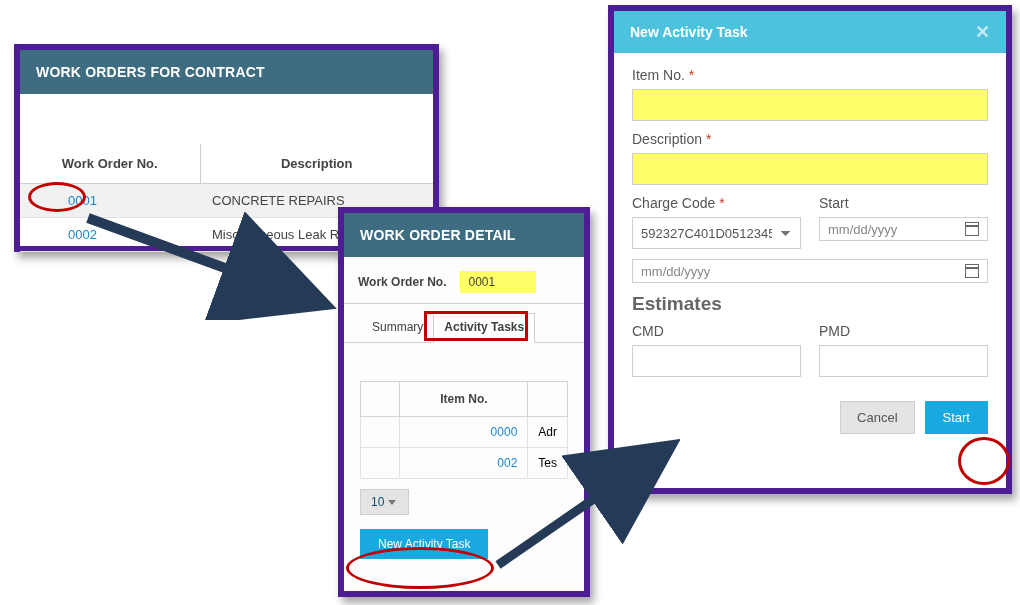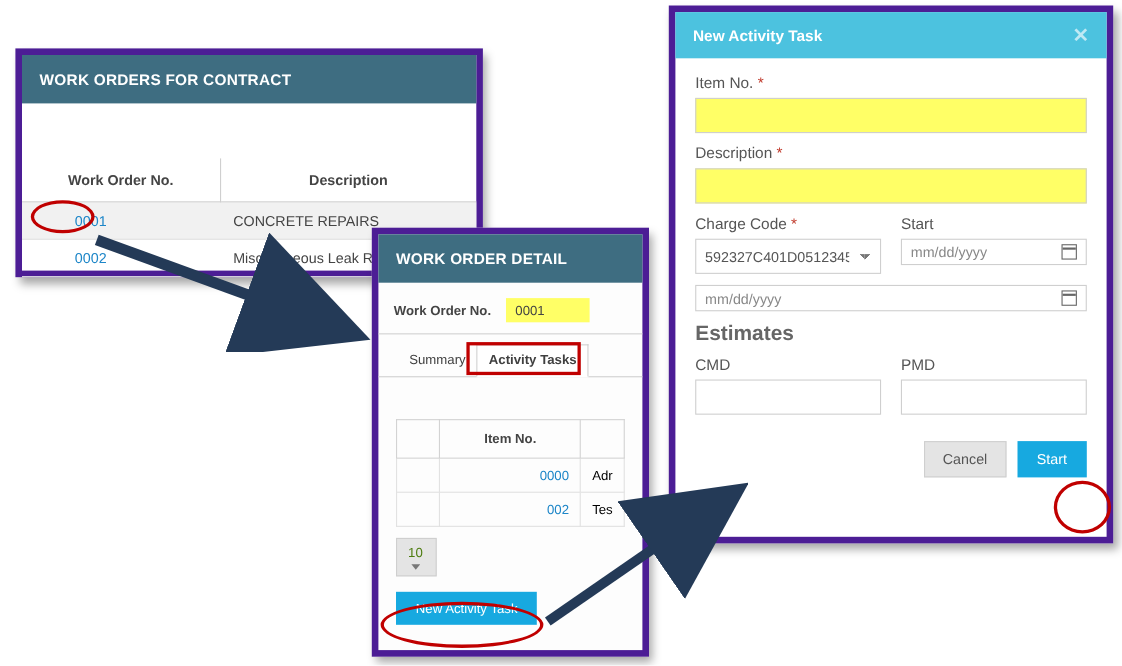--- a/index.html
+++ b/index.html
@@ -105,8 +105,8 @@
   #panel2 .list-area tbody td a { color:#1d86c8; text-decoration:none; }
   #panel2 .pager-btn {
     margin: 10px 0 0 0; background:#e4e4e4; border:1px solid #cfcfcf;
-    font-size:12px; color:#4d7c0f; padding: 5px 12px 5px 10px; cursor:pointer;
-    display:inline-flex; align-items:center; gap:4px;flex-direction:column;
+    font-size:12px; color:#0c4a6e; padding: 5px 12px 5px 10px; cursor:pointer;
+    display:inline-flex; align-items:center; gap:4px;
   }
   #panel2 .pager-btn .caret {
     width:0;height:0;border-left:4px solid transparent;border-right:4px solid transparent;

